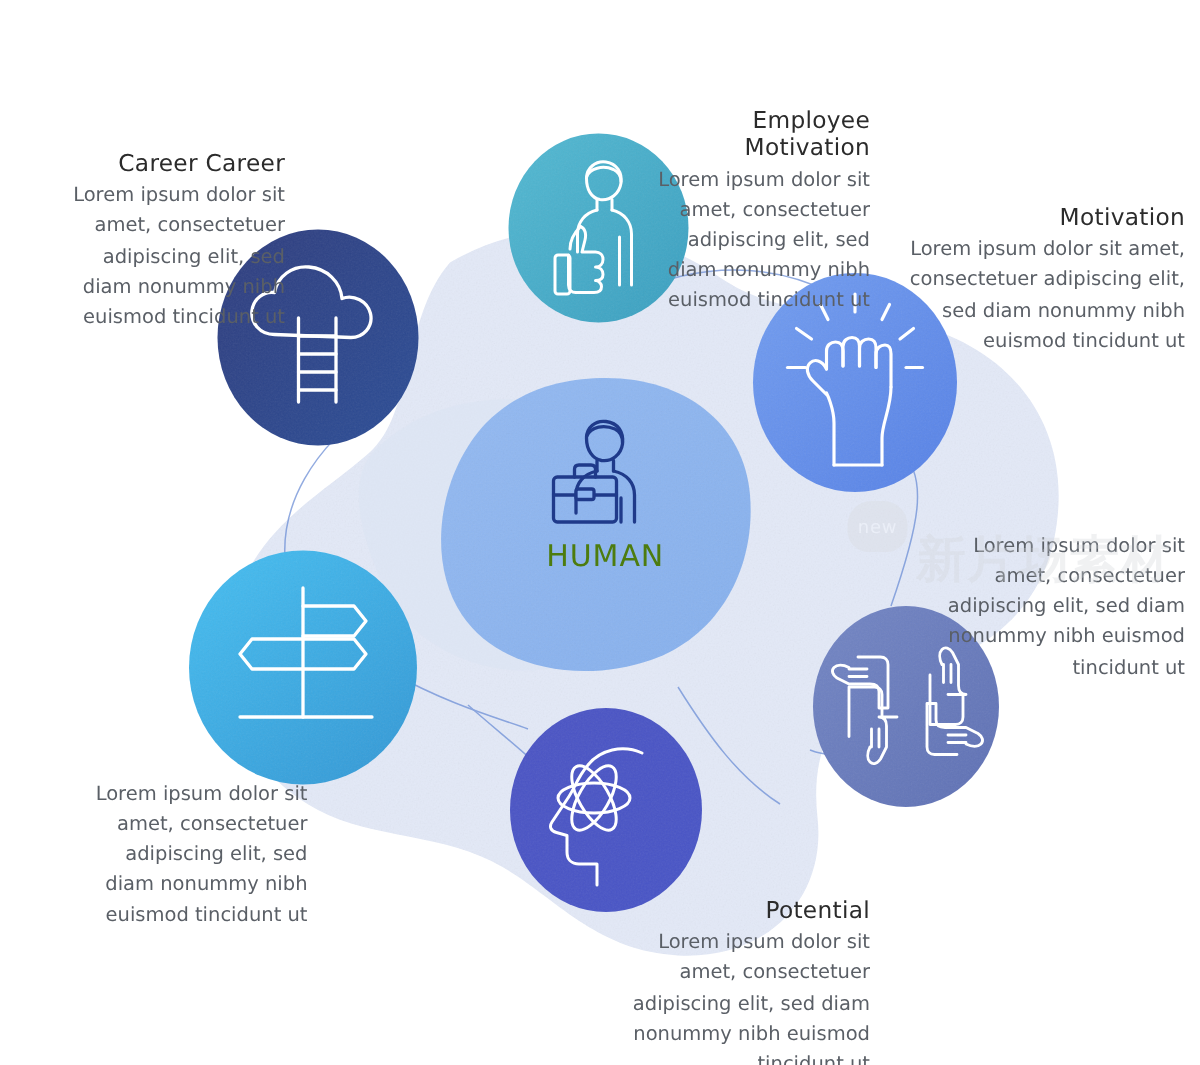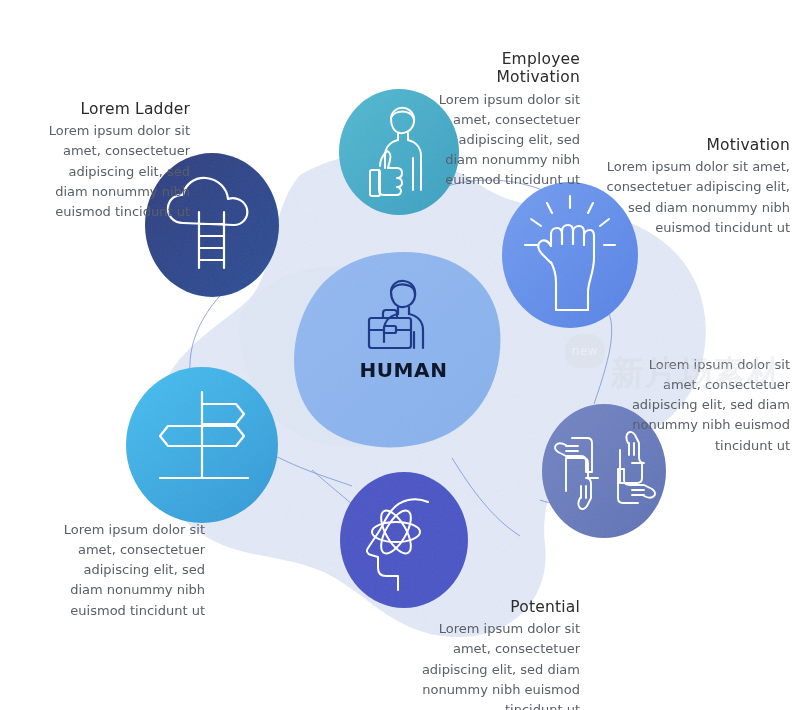--- a/index.html
+++ b/index.html
@@ -18,7 +18,7 @@
     font-size:15.5px;font-weight:400;color:#2b2b2b;
     letter-spacing:.2px;line-height:1.18;white-space:nowrap;
   }
-  .node-title.two-line{white-space:normal;}
+  .node-title.two-line{white-space:normal;margin-top:21px;}
   .node-desc{
     font-family:"DejaVu Sans","Liberation Sans",sans-serif;
     font-size:13px;color:#5a5f66;line-height:1.55;

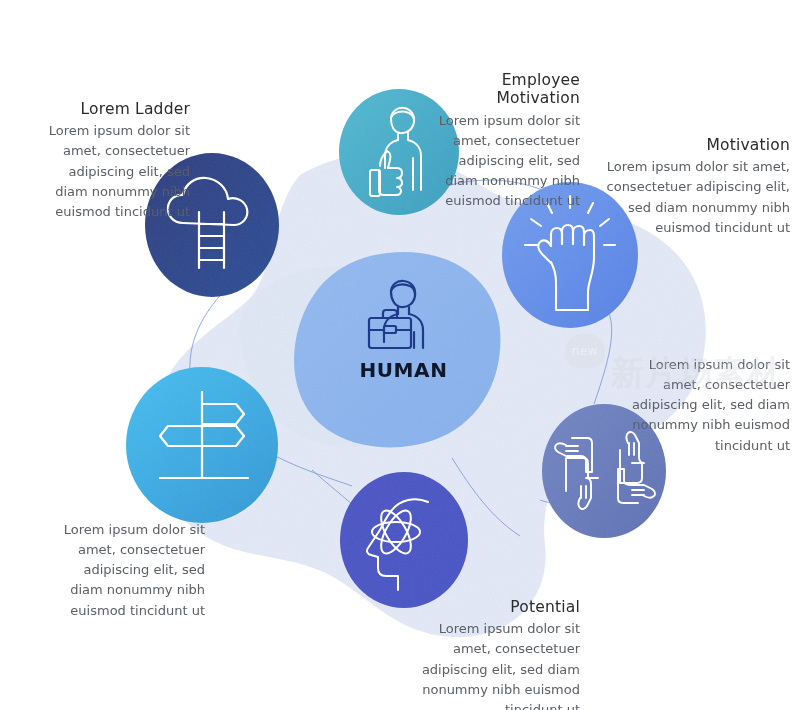--- a/index.html
+++ b/index.html
@@ -298,7 +298,7 @@
   </div>
 
   <div class="node-label align-right" id="lbl-career">
-    <div class="node-title">Lorem Ladder</div>
+    <div class="node-title">Career Career</div>
     <div class="node-desc">Lorem ipsum dolor sit amet, consectetuer adipiscing elit, sed diam nonummy nibh euismod tincidunt ut</div>
   </div>
 

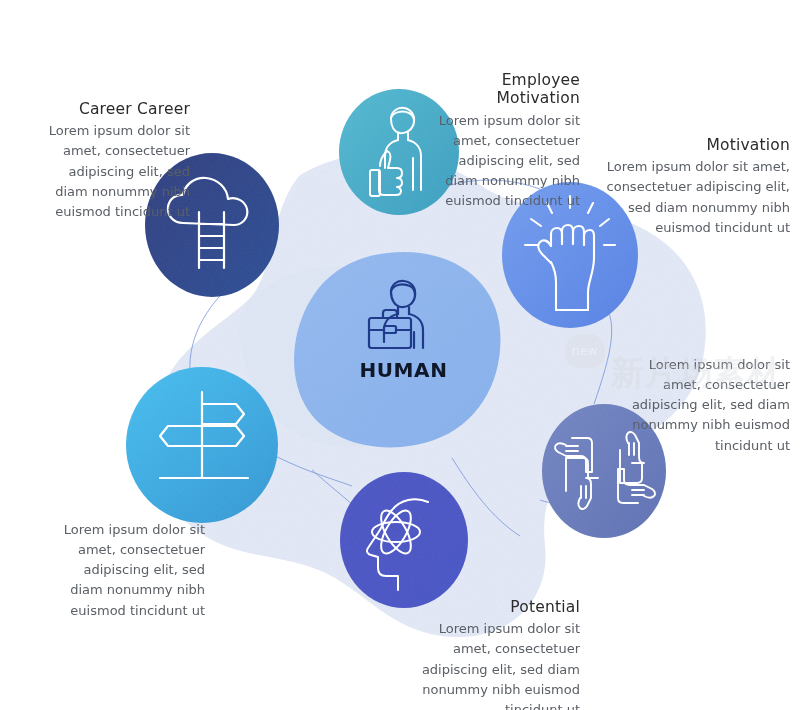--- a/index.html
+++ b/index.html
@@ -42,8 +42,8 @@
   }
   #hub-text .hub-line{
     font-family:"DejaVu Sans","Liberation Sans",sans-serif;
-    font-weight:bold;font-size:20px;letter-spacing:.6px;
-    color:#0f172a;line-height:1.22;
+    font-weight:normal;font-size:20px;letter-spacing:.6px;
+    color:#4d7c0f;line-height:1.22;
   }
 
   

